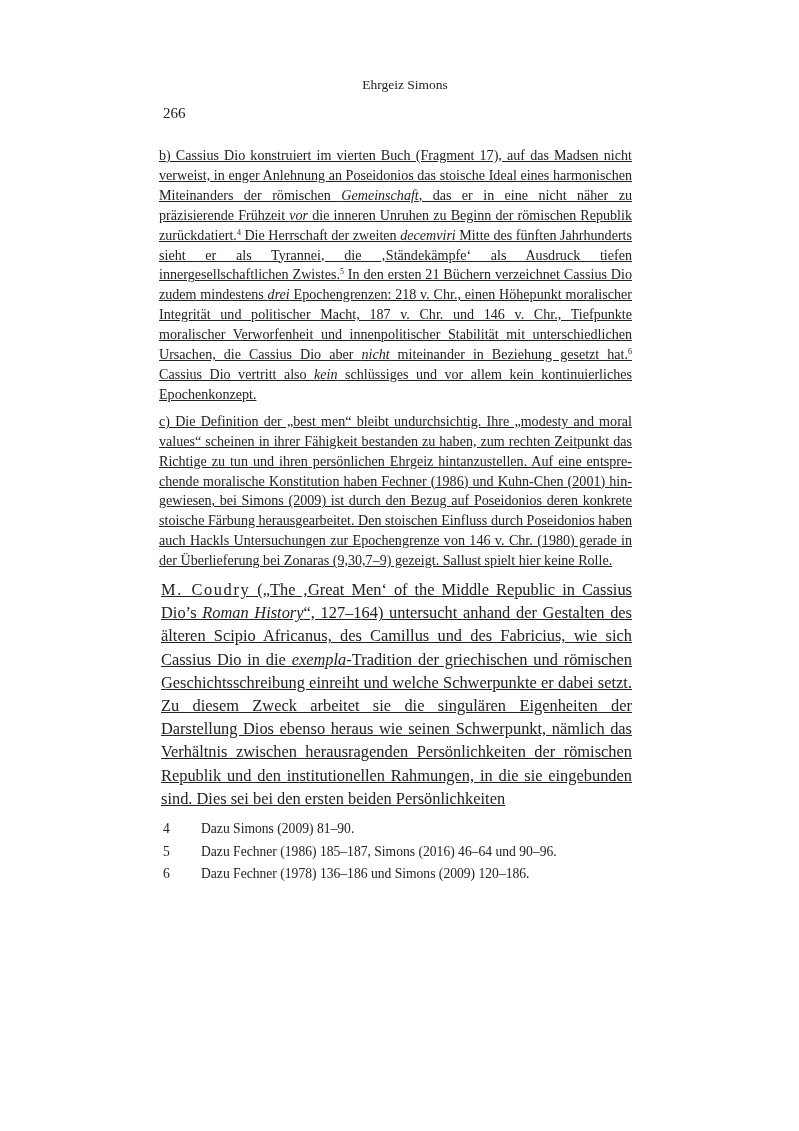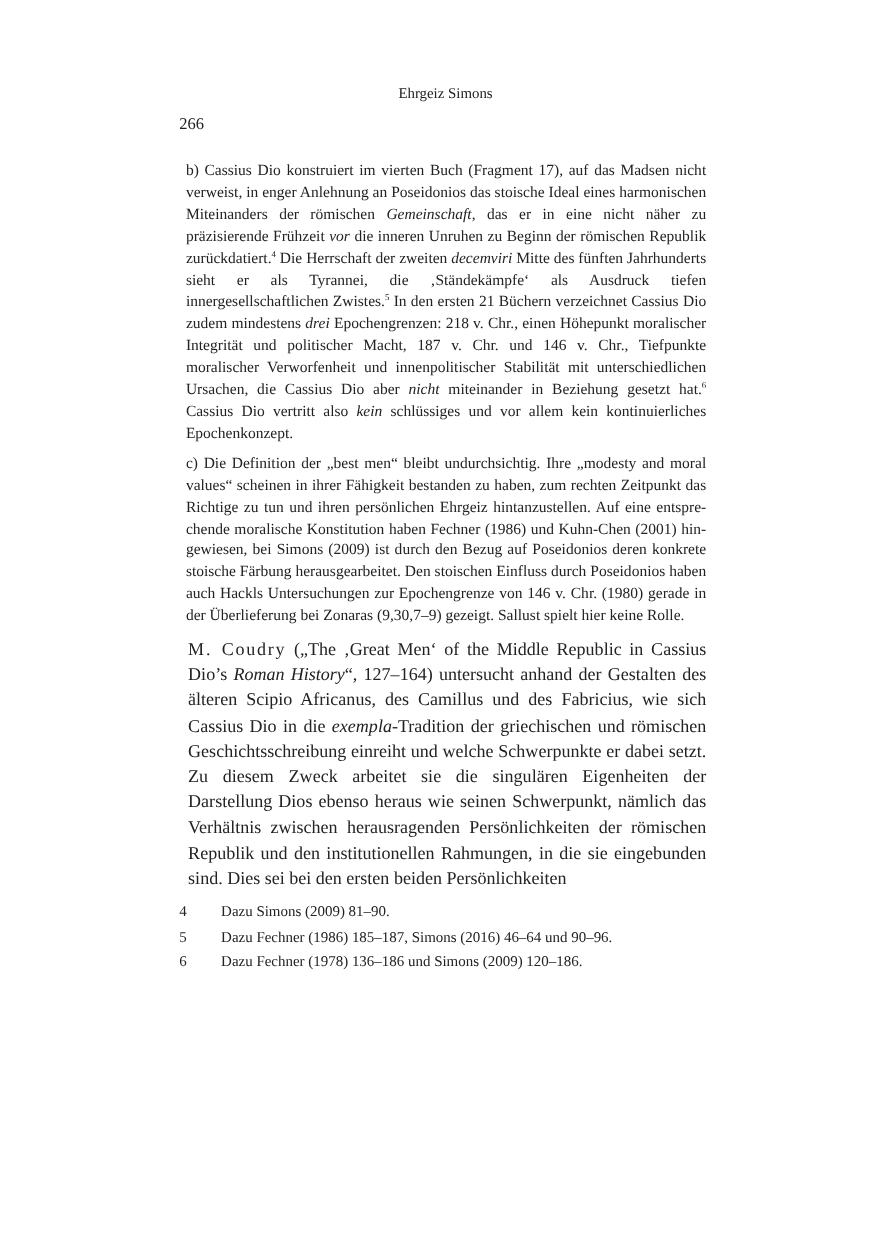--- a/index.html
+++ b/index.html
@@ -34,9 +34,10 @@
     }
     .body-block {
       position: absolute;
-      left: 169px;
+      left: 159px;
       top: 146px;
       width: 473px;
+      text-decoration: underline;
     }
     .small-para {
       margin: 0 0 7px 0;

